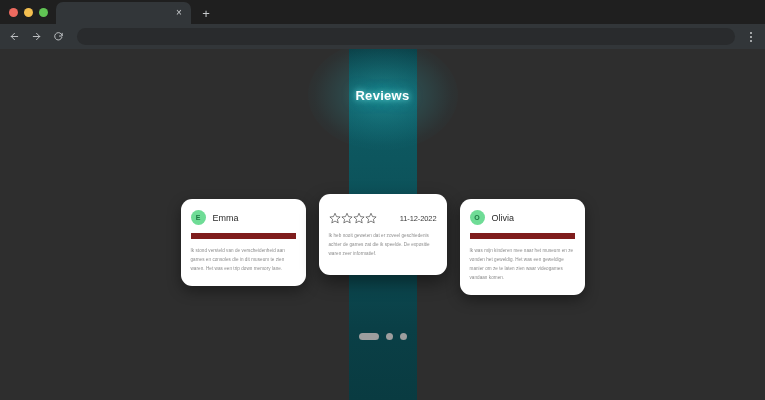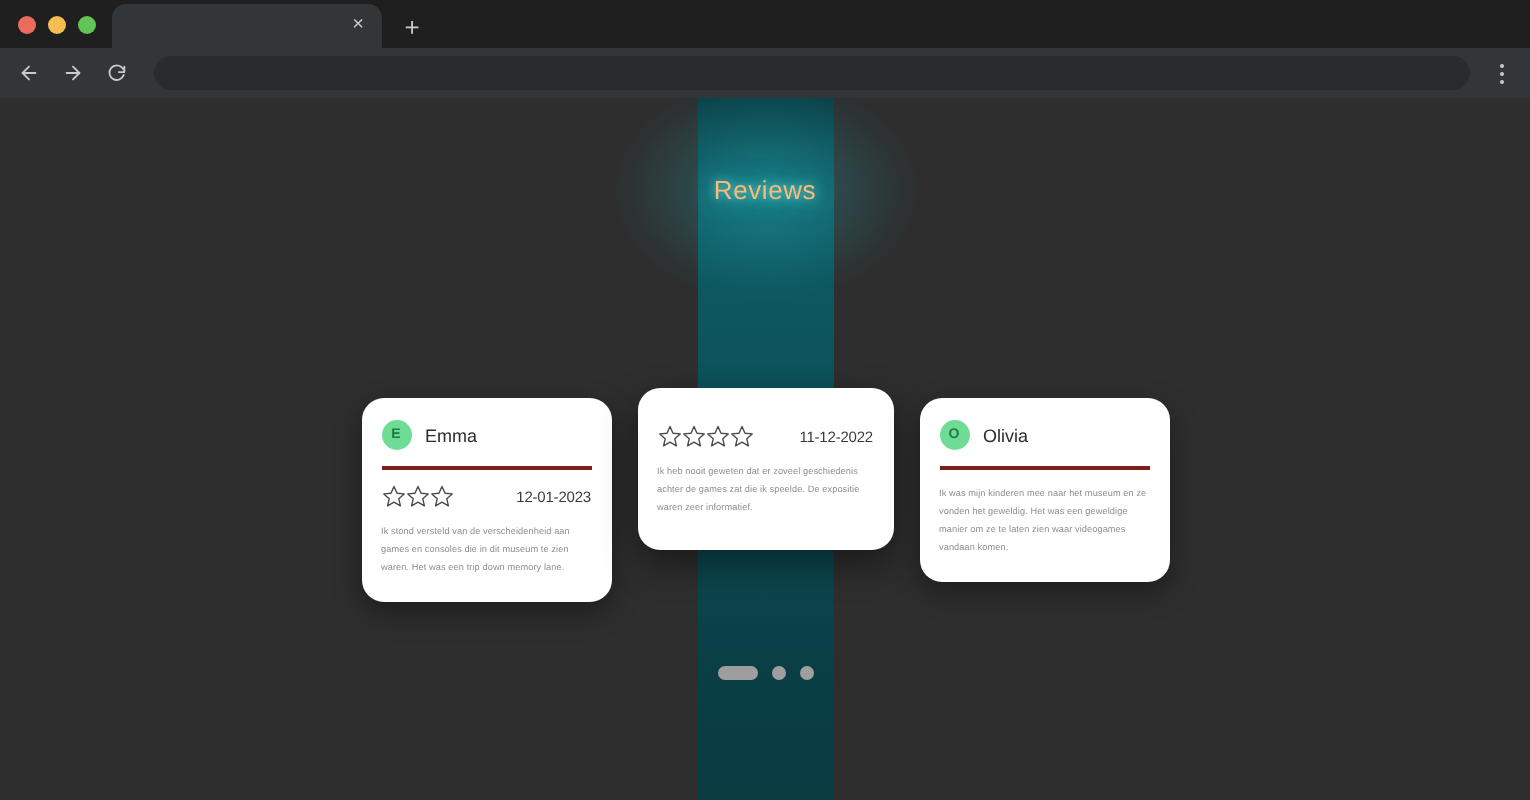--- a/index.html
+++ b/index.html
@@ -188,8 +188,8 @@
     top: 46px;
     transform: translate(-50%, -50%);
     font-size: 13px;
-    font-weight: normal;
-    color: #fdba74;
+    font-weight: bold;
+    color: #ffffff;
     letter-spacing: 0.3px;
     text-shadow: 0 0 6px rgba(130,255,250,0.85), 0 0 14px rgba(60,200,215,0.6);
     white-space: nowrap;

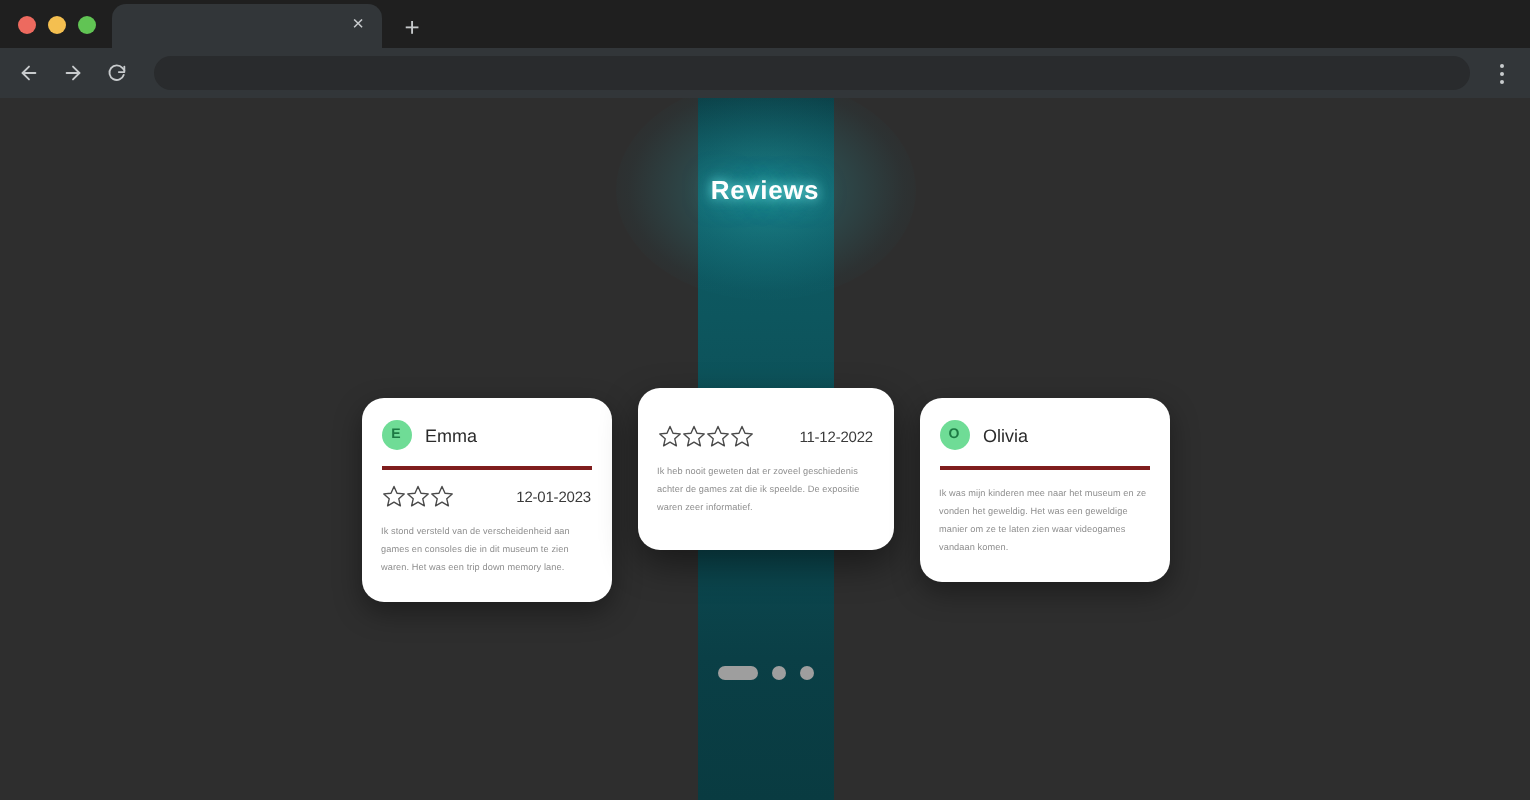--- a/index.html
+++ b/index.html
@@ -227,7 +227,7 @@
     align-items: center;
     gap: 7px;
     padding-bottom: 8px;
-    border-bottom: 2px solid #7f1d1d;
+    border-bottom: 6px solid #7f1d1d;
     text-align: center;
   }
   .avatar {

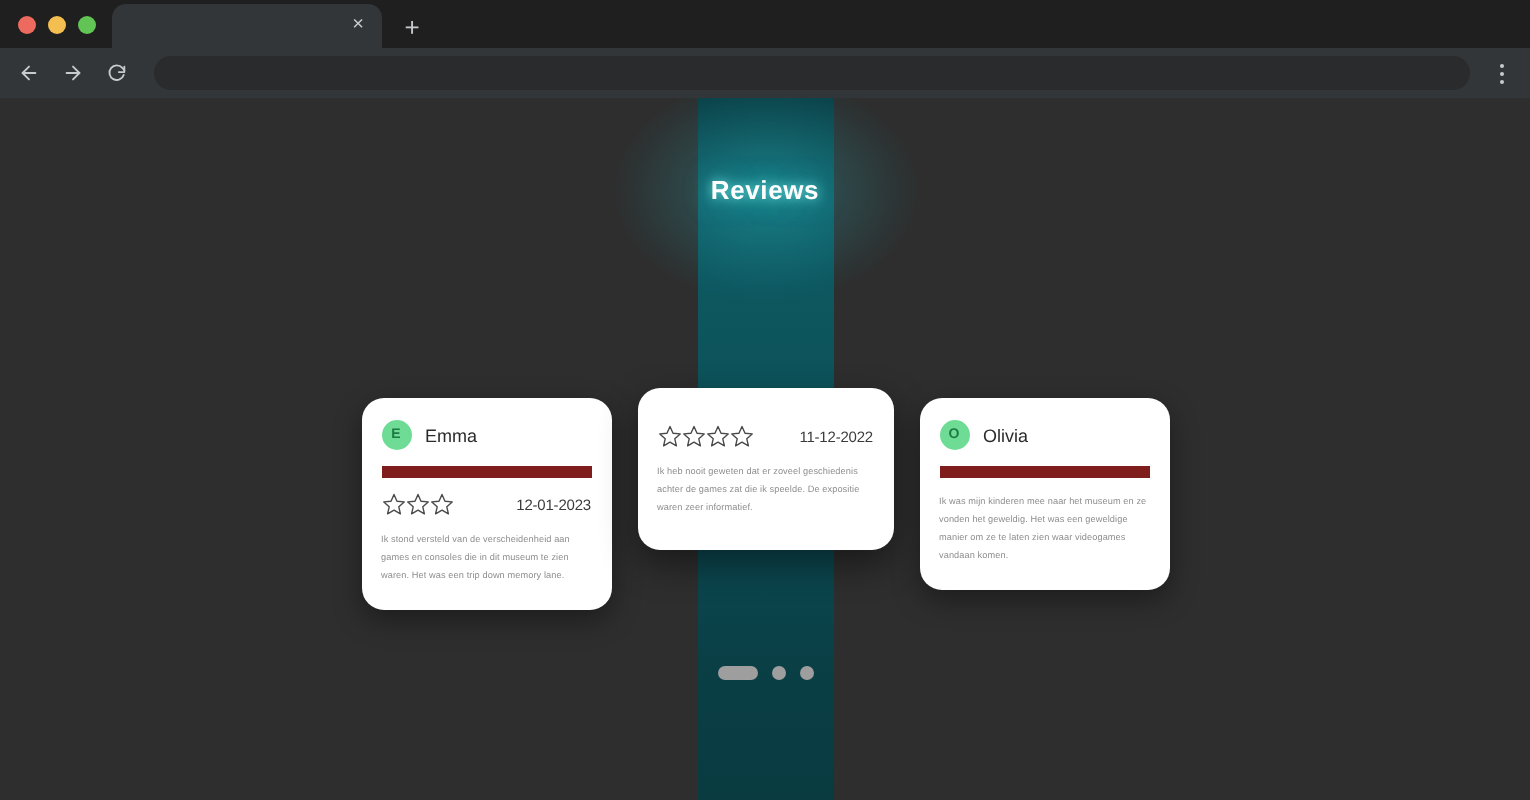--- a/index.html
+++ b/index.html
@@ -364,26 +364,6 @@
         <div class="card-head">
           <div class="avatar">E</div>
           <div class="reviewer">Emma</div>
-        </div>
-        <div class="card-meta">
-          <div class="stars">
-            <span class="star">
-                <svg viewBox="0 0 24 24" fill="none" stroke="#4a4a4a" stroke-width="1.4" stroke-linejoin="round">
-                  <polygon points="12 2.5 15 9.2 22.2 9.9 16.8 14.8 18.4 21.8 12 18.1 5.6 21.8 7.2 14.8 1.8 9.9 9 9.2"></polygon>
-                </svg>
-              </span>
-            <span class="star">
-                <svg viewBox="0 0 24 24" fill="none" stroke="#4a4a4a" stroke-width="1.4" stroke-linejoin="round">
-                  <polygon points="12 2.5 15 9.2 22.2 9.9 16.8 14.8 18.4 21.8 12 18.1 5.6 21.8 7.2 14.8 1.8 9.9 9 9.2"></polygon>
-                </svg>
-              </span>
-            <span class="star">
-                <svg viewBox="0 0 24 24" fill="none" stroke="#4a4a4a" stroke-width="1.4" stroke-linejoin="round">
-                  <polygon points="12 2.5 15 9.2 22.2 9.9 16.8 14.8 18.4 21.8 12 18.1 5.6 21.8 7.2 14.8 1.8 9.9 9 9.2"></polygon>
-                </svg>
-              </span>
-          </div>
-          <div class="date">12-01-2023</div>
         </div>
         <div class="card-body">Ik stond versteld van de verscheidenheid aan games en consoles die in dit museum te zien waren. Het was een trip down memory lane.</div>
       </div>

